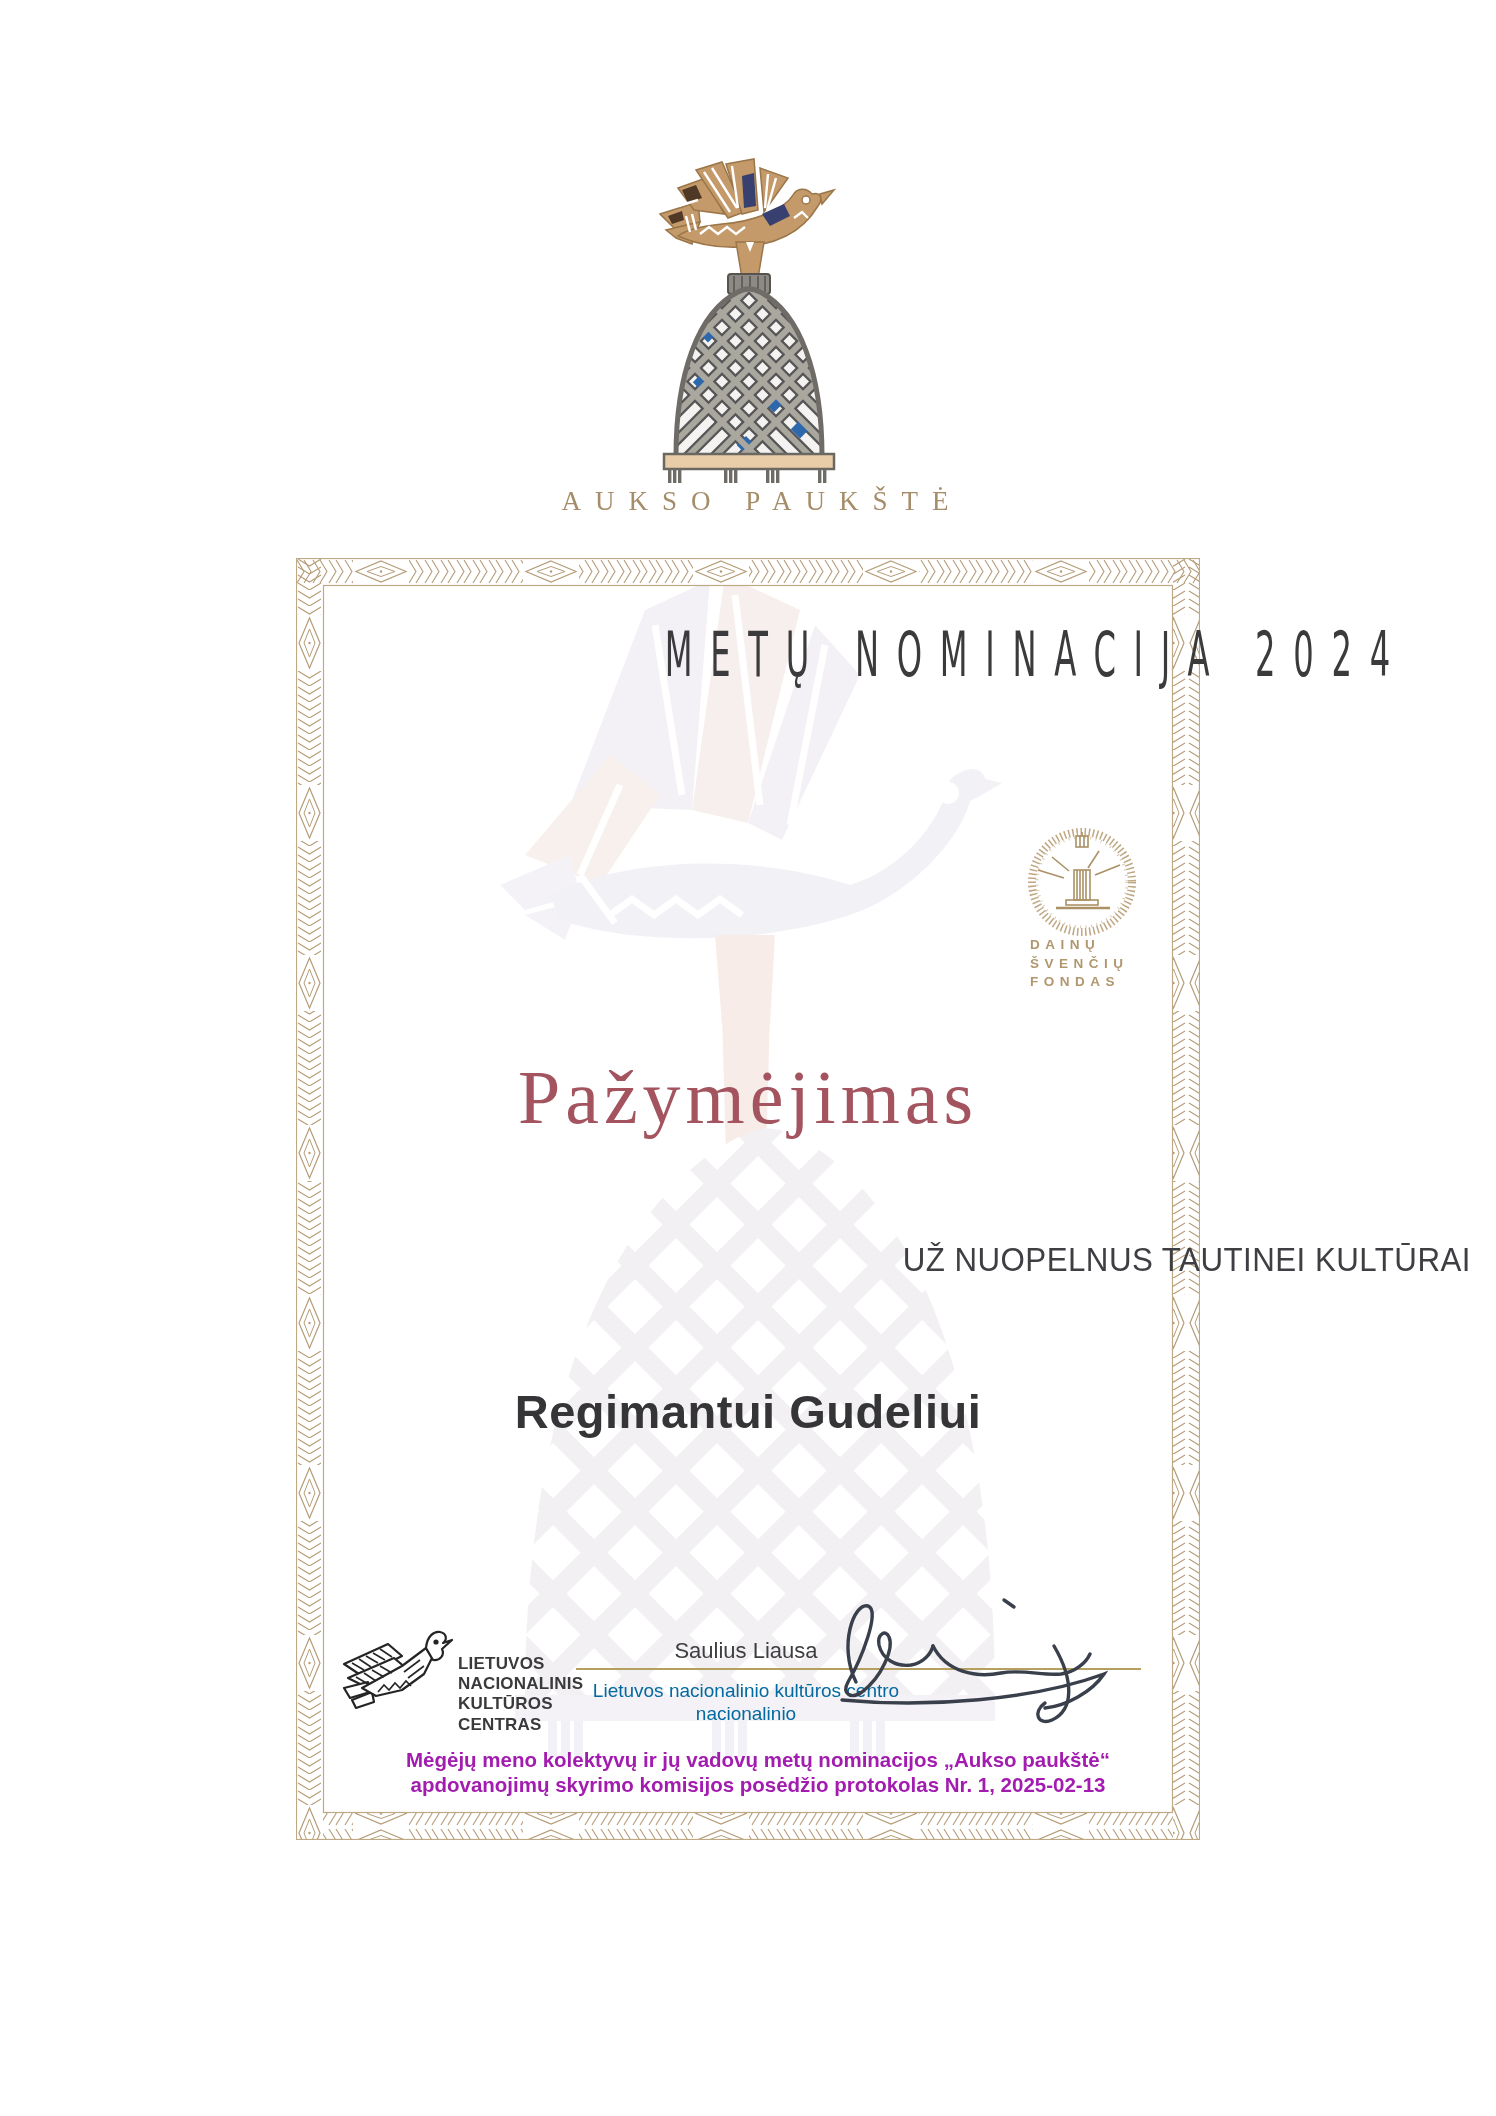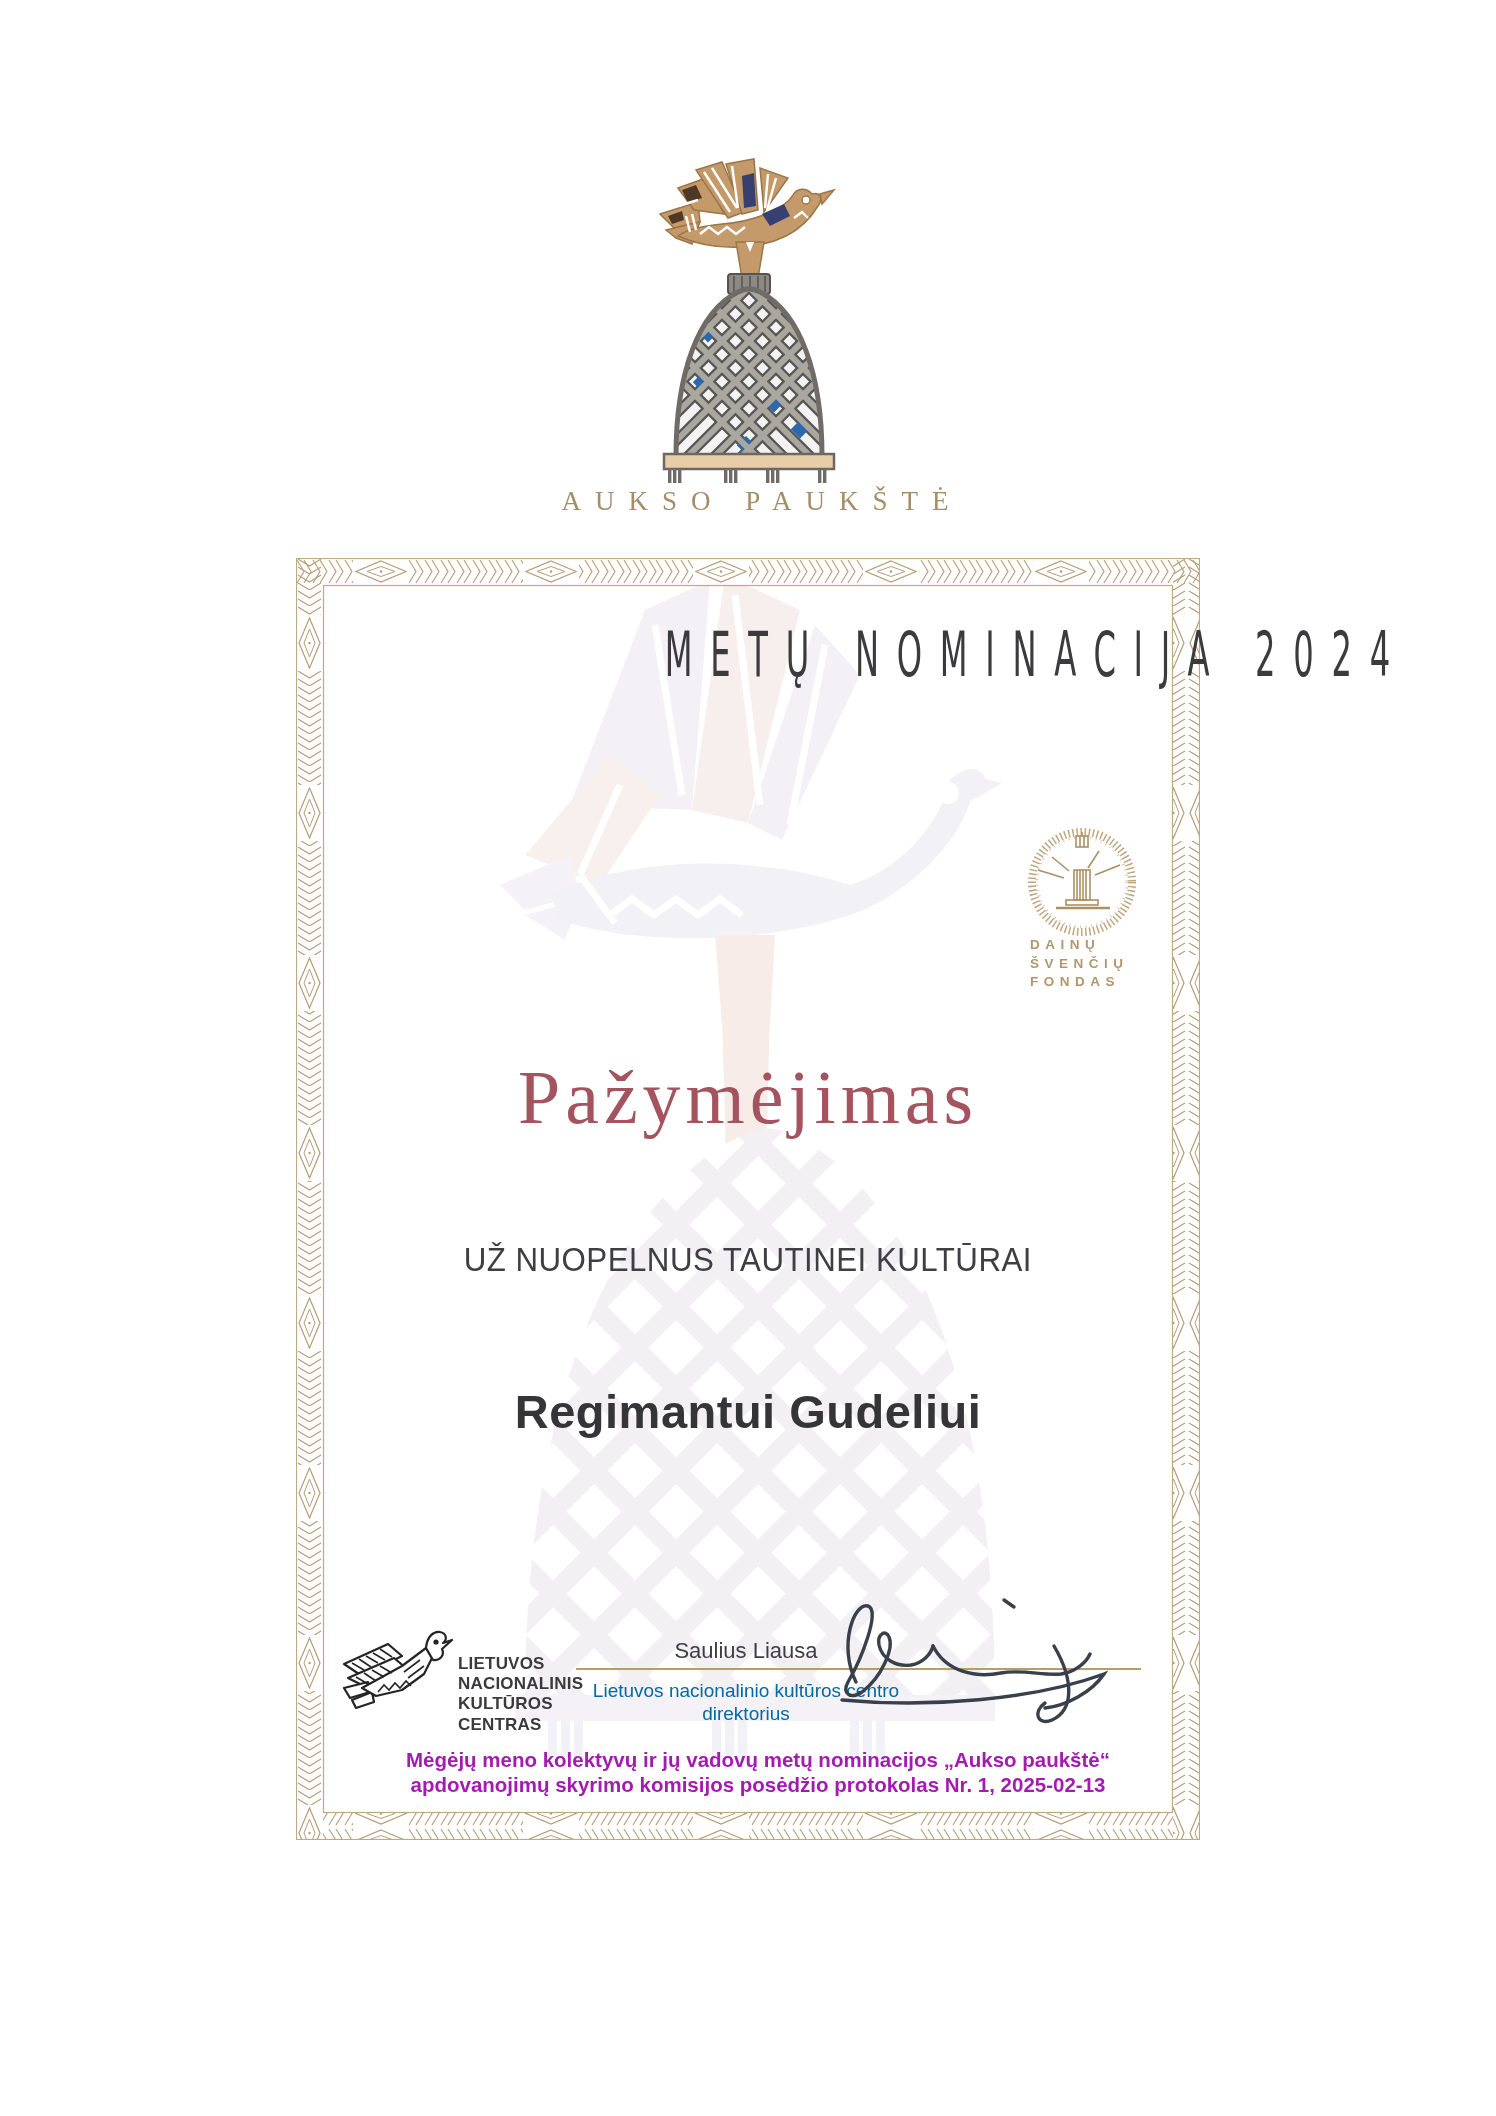--- a/index.html
+++ b/index.html
@@ -19,7 +19,7 @@
       font-weight:700;letter-spacing:5.5px;line-height:18.5px;}
   .cert-title{top:1054px;font-family:"Liberation Serif",serif;font-size:76px;
       letter-spacing:5px;color:#a3545f;}
-  .merit{top:1240px;color:#3f3f43;white-space:nowrap;}
+  .merit{top:1240px;color:#3f3f43;white-space:nowrap;text-align:right;}
   .merit span{display:inline-block;font-size:34px;font-weight:400;letter-spacing:0.5px;
       transform:scaleX(0.92);transform-origin:center;}
   .honorific{top:1313px;font-size:30px;font-weight:700;color:#353538;}

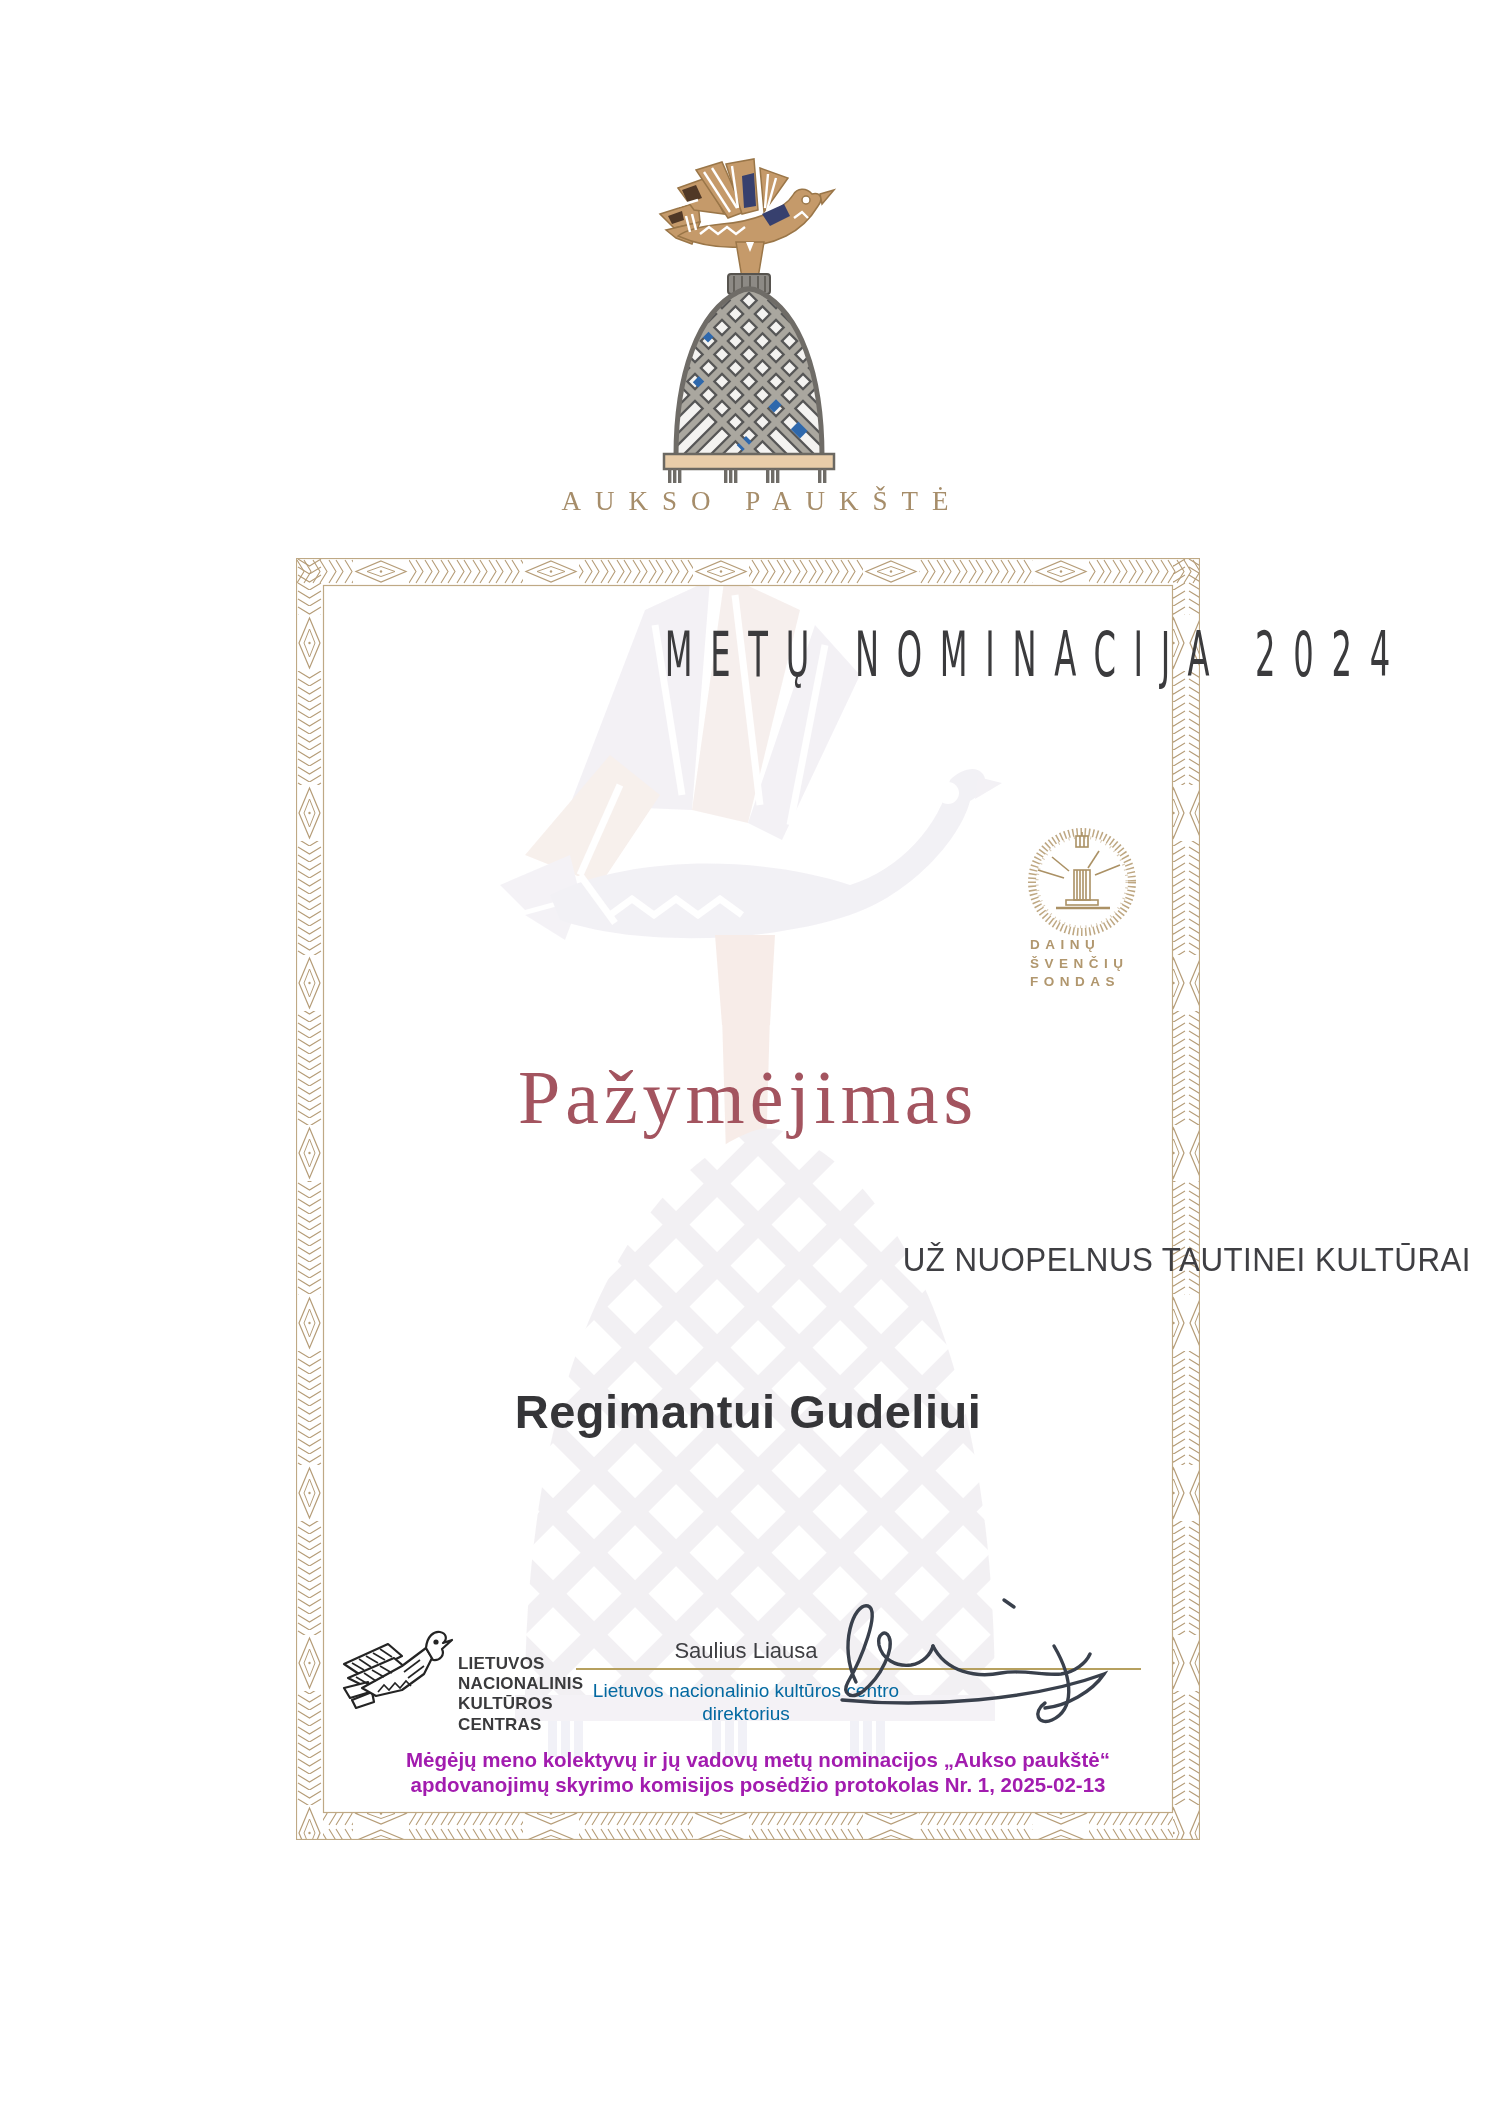--- a/index.html
+++ b/index.html
@@ -324,7 +324,7 @@
   <div class="abs sig-name">Saulius Liausa</div>
   <div class="abs sig-line"></div>
   <div class="abs sig-title sig-title1">Lietuvos nacionalinio kultūros centro</div>
-  <div class="abs sig-title sig-title2">direktorius</div>
+  <div class="abs sig-title sig-title2">nacionalinio</div>
   <svg class="abs" style="left:798px;top:1584px" width="320" height="140" viewBox="0 0 320 140">
     <g fill="none" stroke="#39404c" stroke-width="3.4" stroke-linecap="round">
       <path d="M58 98 C40 62 56 18 70 22 C83 26 63 76 50 98 C44 109 52 116 64 108 C84 93 96 64 91 53 C88 45 79 50 81 61 C84 75 98 83 113 81 C125 79 133 70 135 62"></path>

